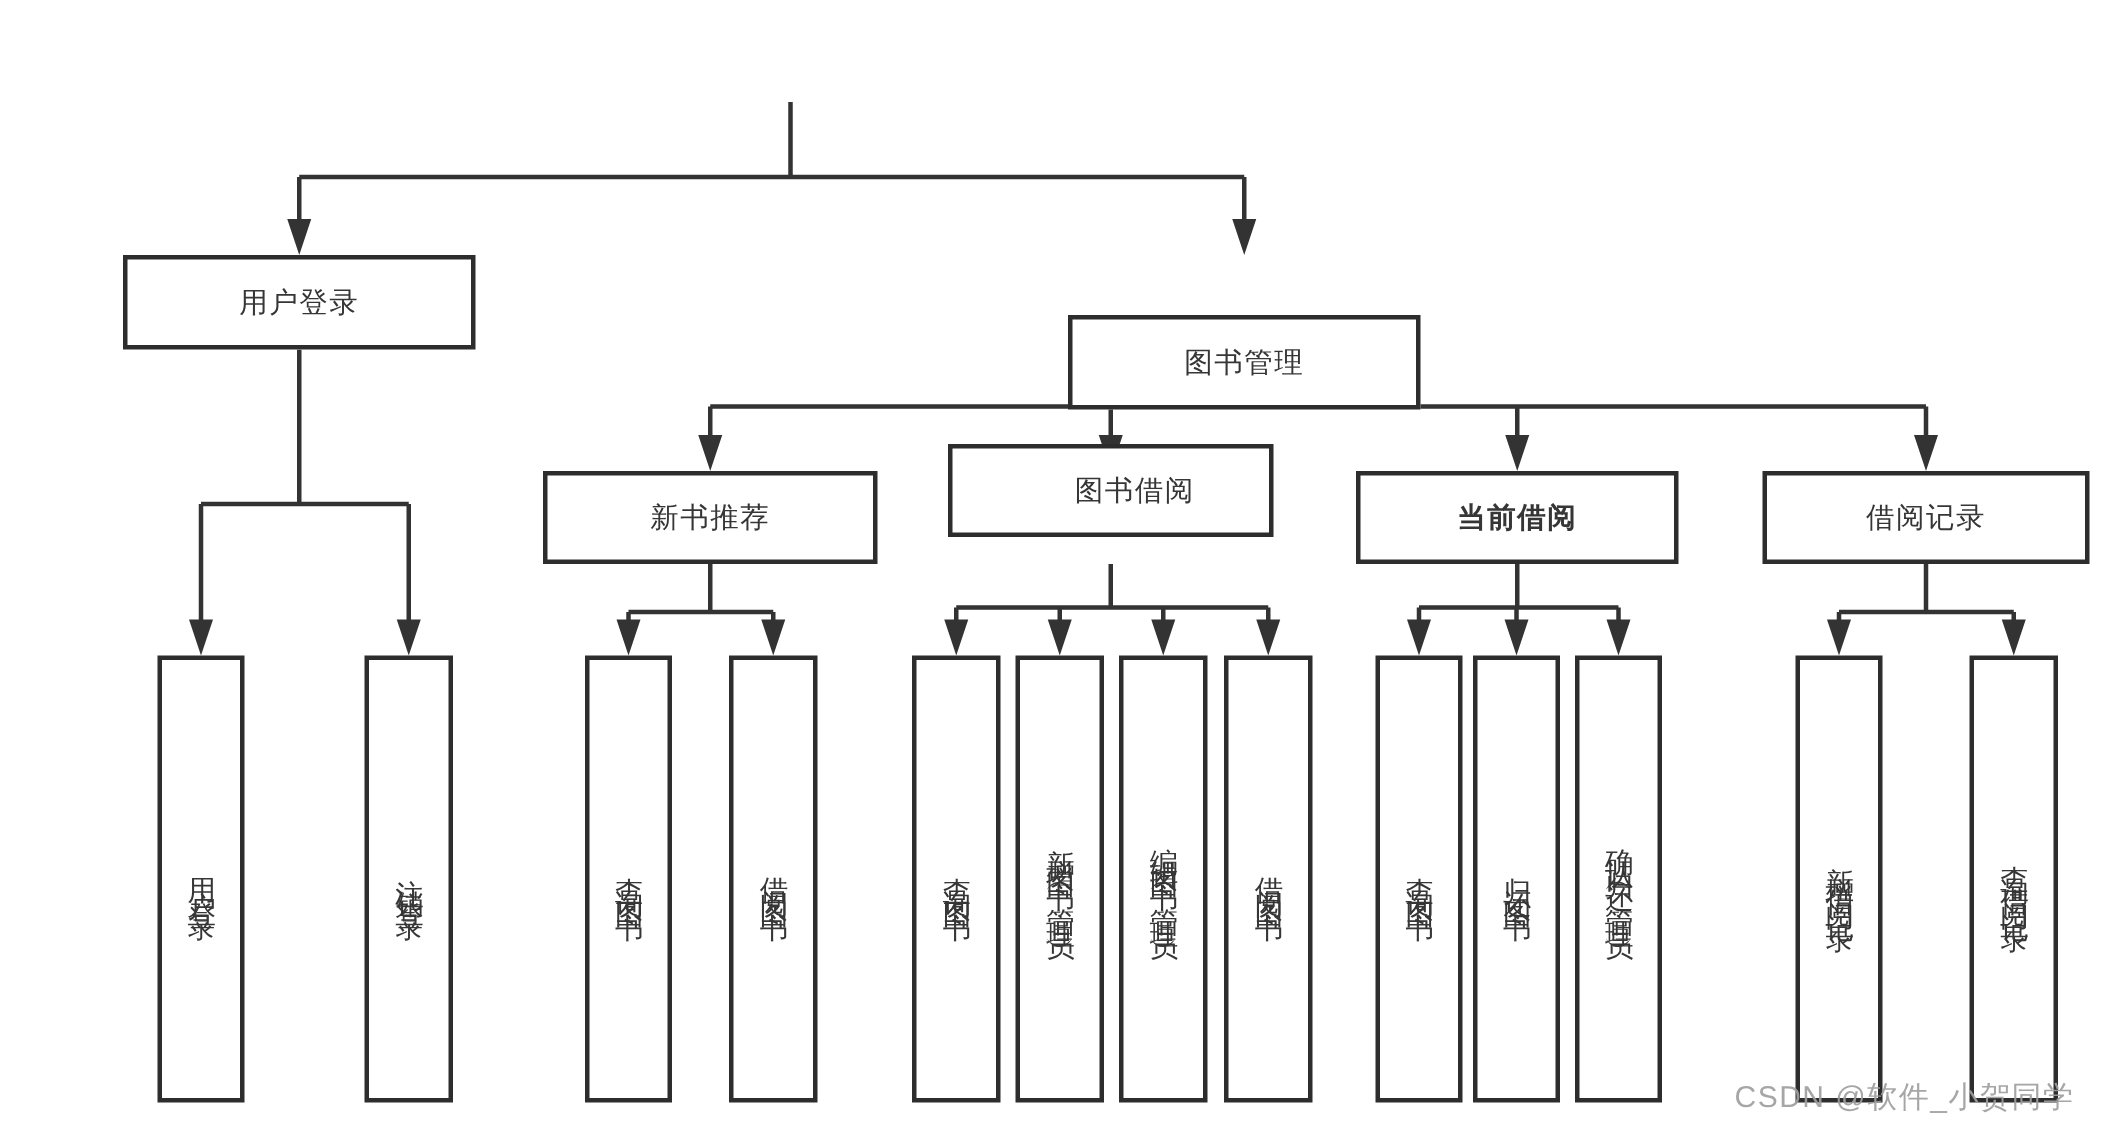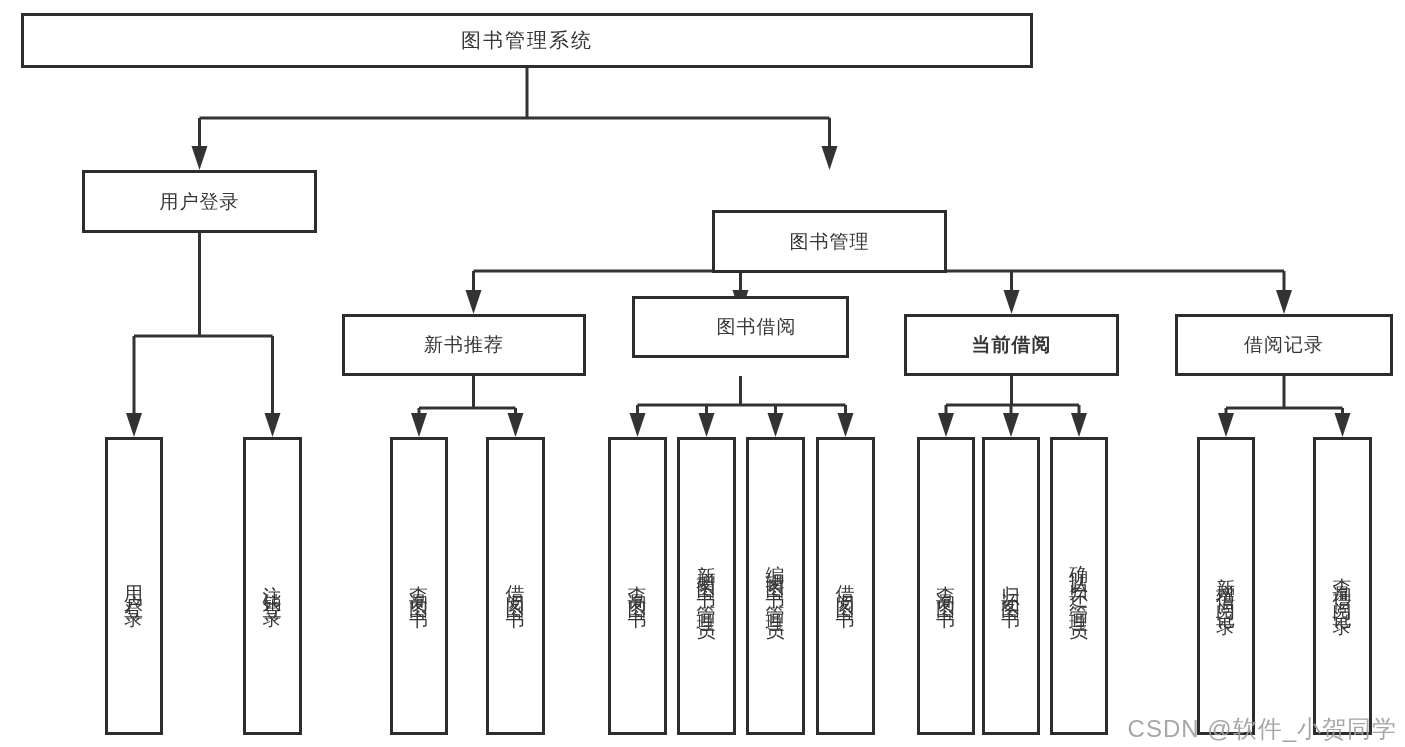--- a/index.html
+++ b/index.html
@@ -111,7 +111,6 @@
     </g>
   </svg>
 
-  <div class="node root" style="left:21px; top:13px; width:1012px; height:55px;">图书管理系统</div>
 
   <div class="node" style="left:82px; top:170px; width:235px; height:63px;">用户登录</div>
   <div class="node" style="left:712px; top:170px; width:235px; height:63px;margin-top:40px;">图书管理</div>

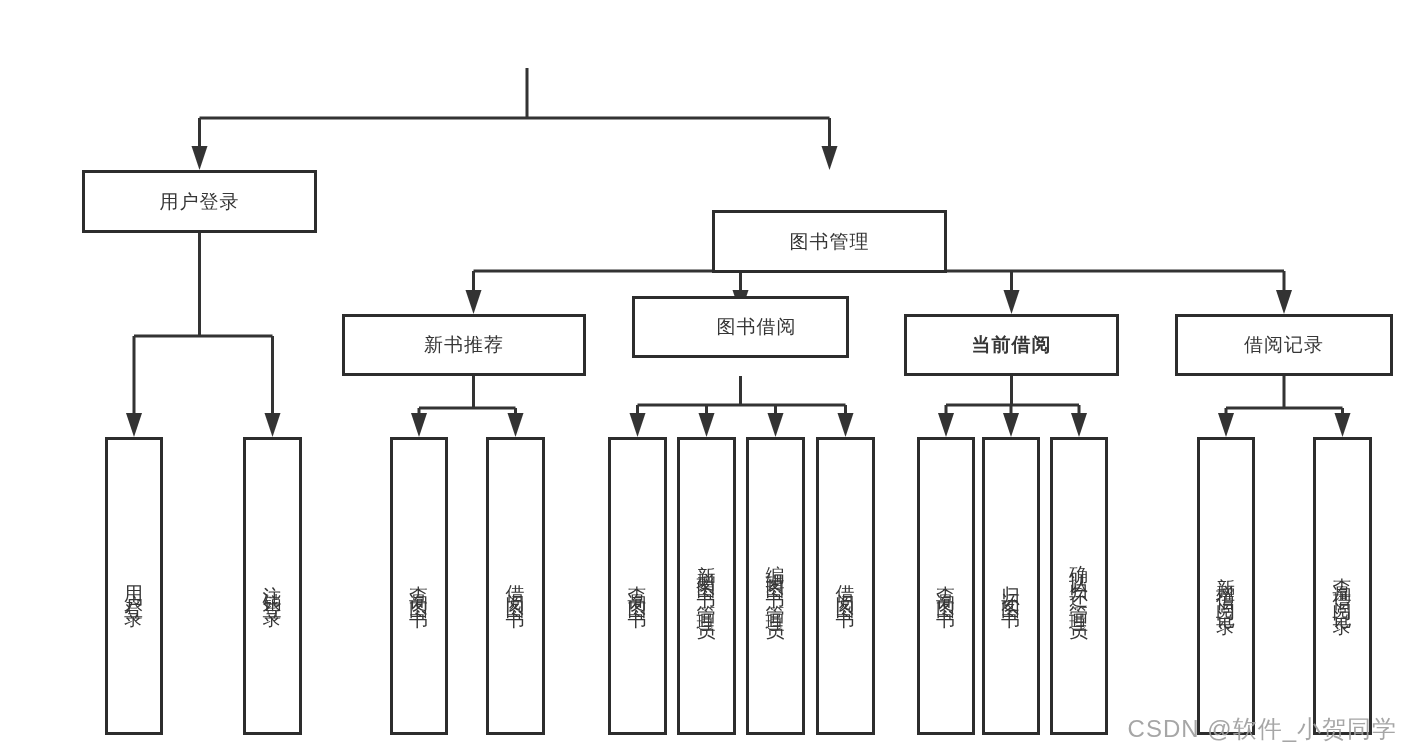--- a/index.html
+++ b/index.html
@@ -115,7 +115,7 @@
   <div class="node" style="left:82px; top:170px; width:235px; height:63px;">用户登录</div>
   <div class="node" style="left:712px; top:170px; width:235px; height:63px;margin-top:40px;">图书管理</div>
 
-  <div class="node" style="left:342px; top:314px; width:244px; height:62px;">新书推荐</div>
+  <div class="node" style="left:362px; top:314px; width:223px; height:62px;">新书推荐</div>
   <div class="node" style="left:632px; top:296px; width:217px; height:62px;padding-left:32px;">图书借阅</div>
   <div class="node" style="left:904px; top:314px; width:215px; height:62px;font-weight:bold;">当前借阅</div>
   <div class="node" style="left:1175px; top:314px; width:218px; height:62px;">借阅记录</div>

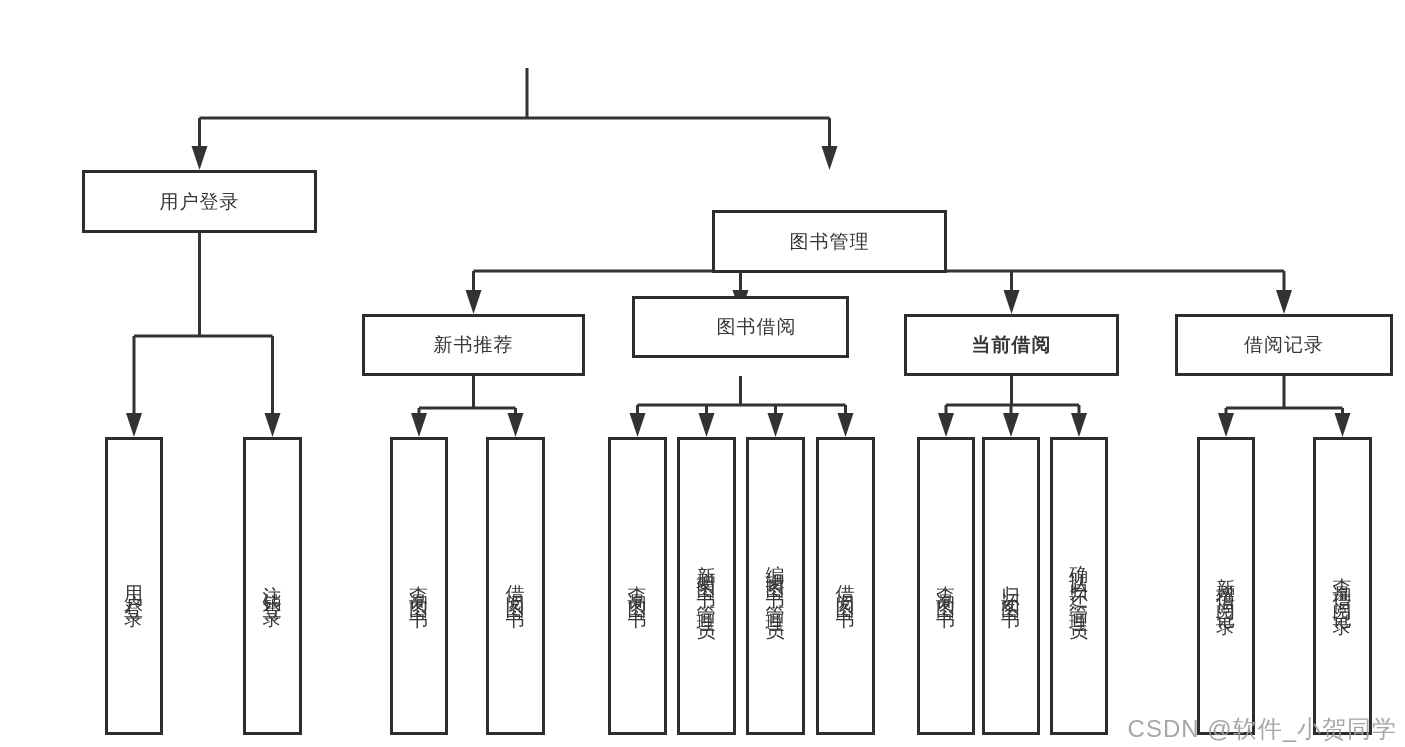--- a/index.html
+++ b/index.html
@@ -57,9 +57,9 @@
   }
   #watermark {
     position: absolute;
-    right: 8px;
+    right: 22px;
     bottom: 2px;
-    font-size: 24px;
+    font-size: 20px;
     color: rgba(158, 158, 158, 0.92);
     letter-spacing: 1px;
     z-index: 5;

